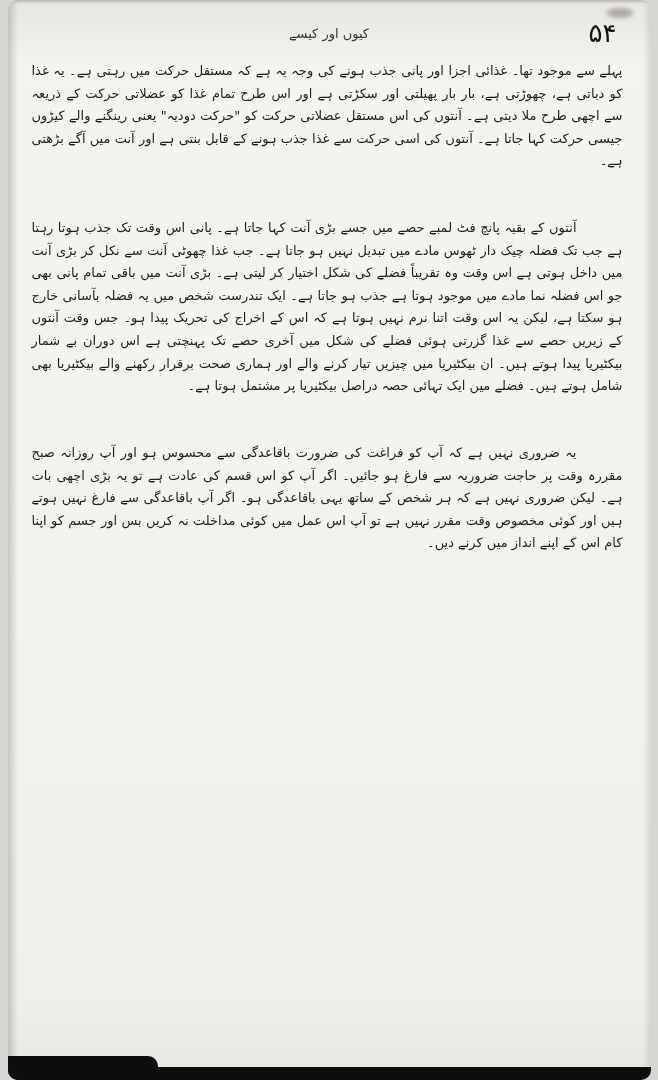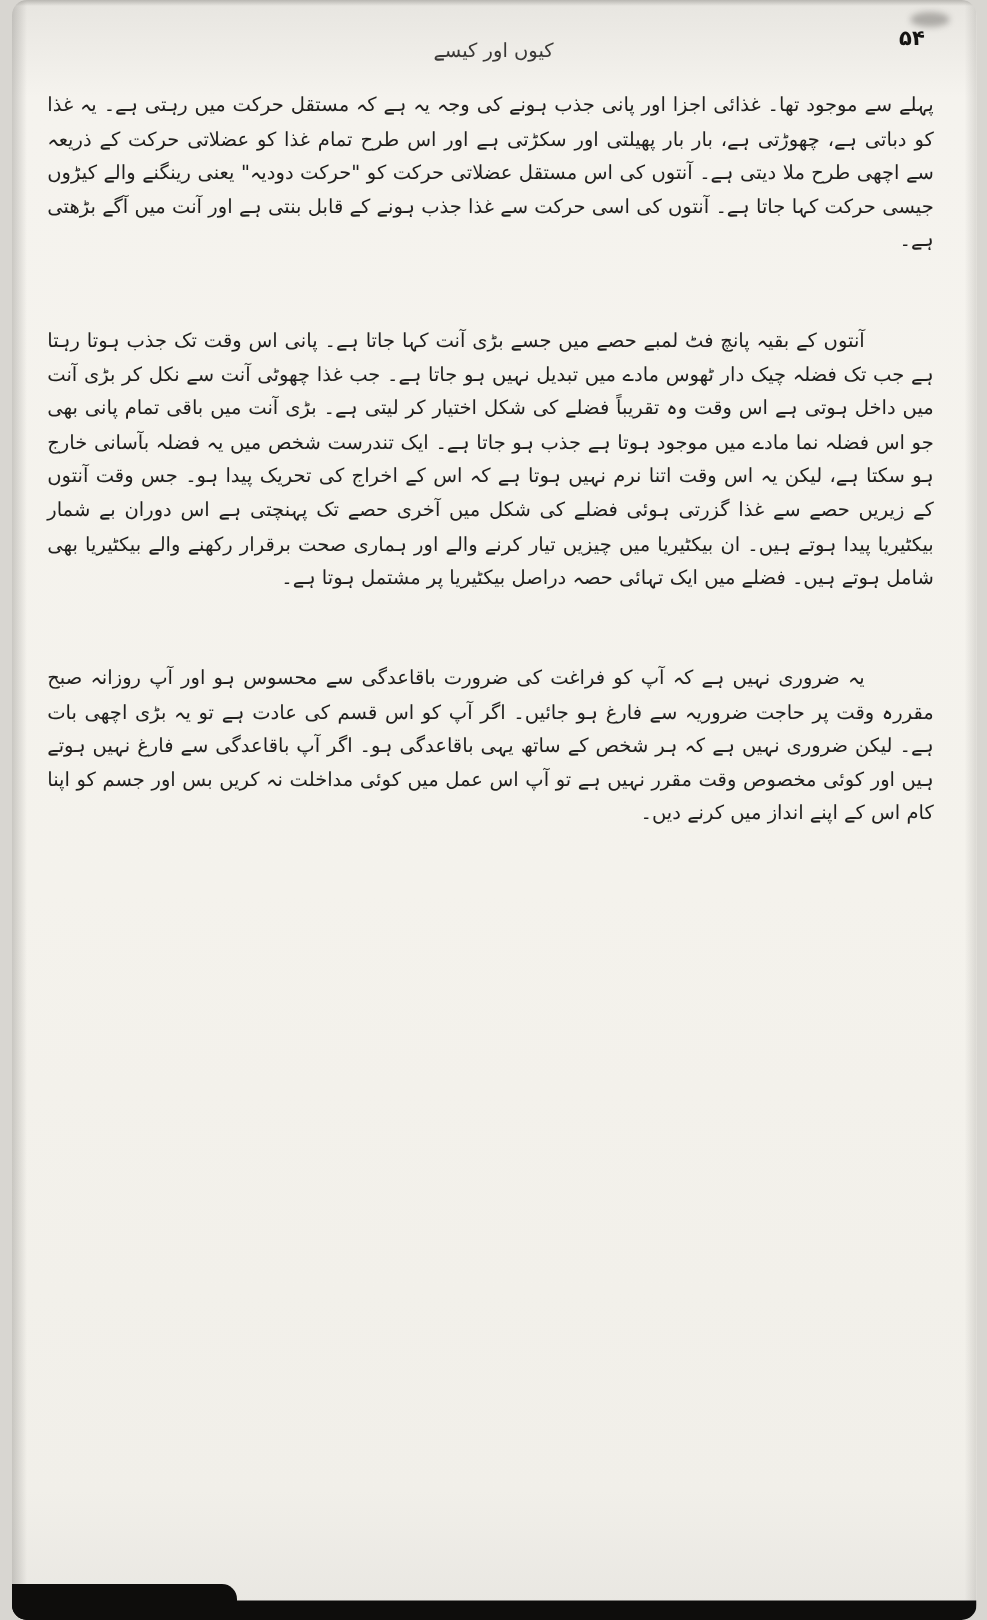--- a/index.html
+++ b/index.html
@@ -66,8 +66,8 @@
       position: absolute;
       top: 18px;
       right: 34px;
-      font-size: 14px;
-      font-weight: bold;
+      font-size: 26px;
+      font-weight: normal;
       color: #151412;
     }
 

